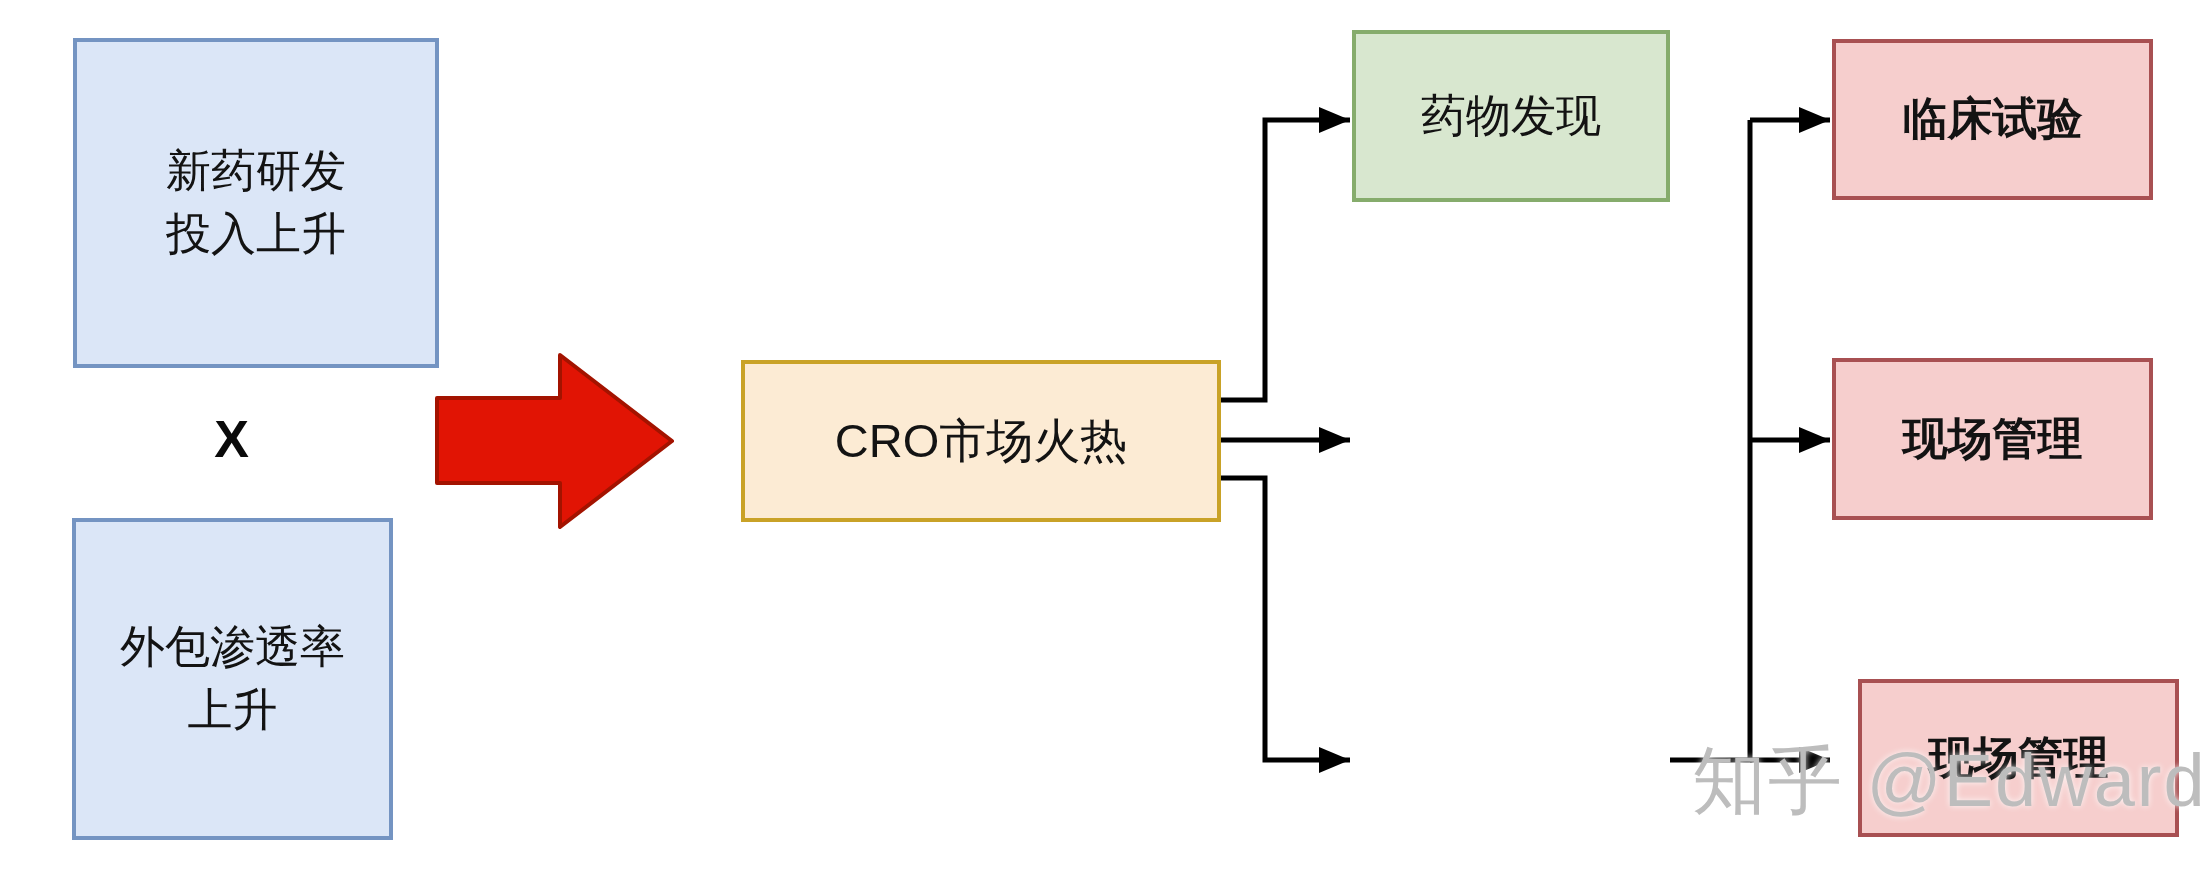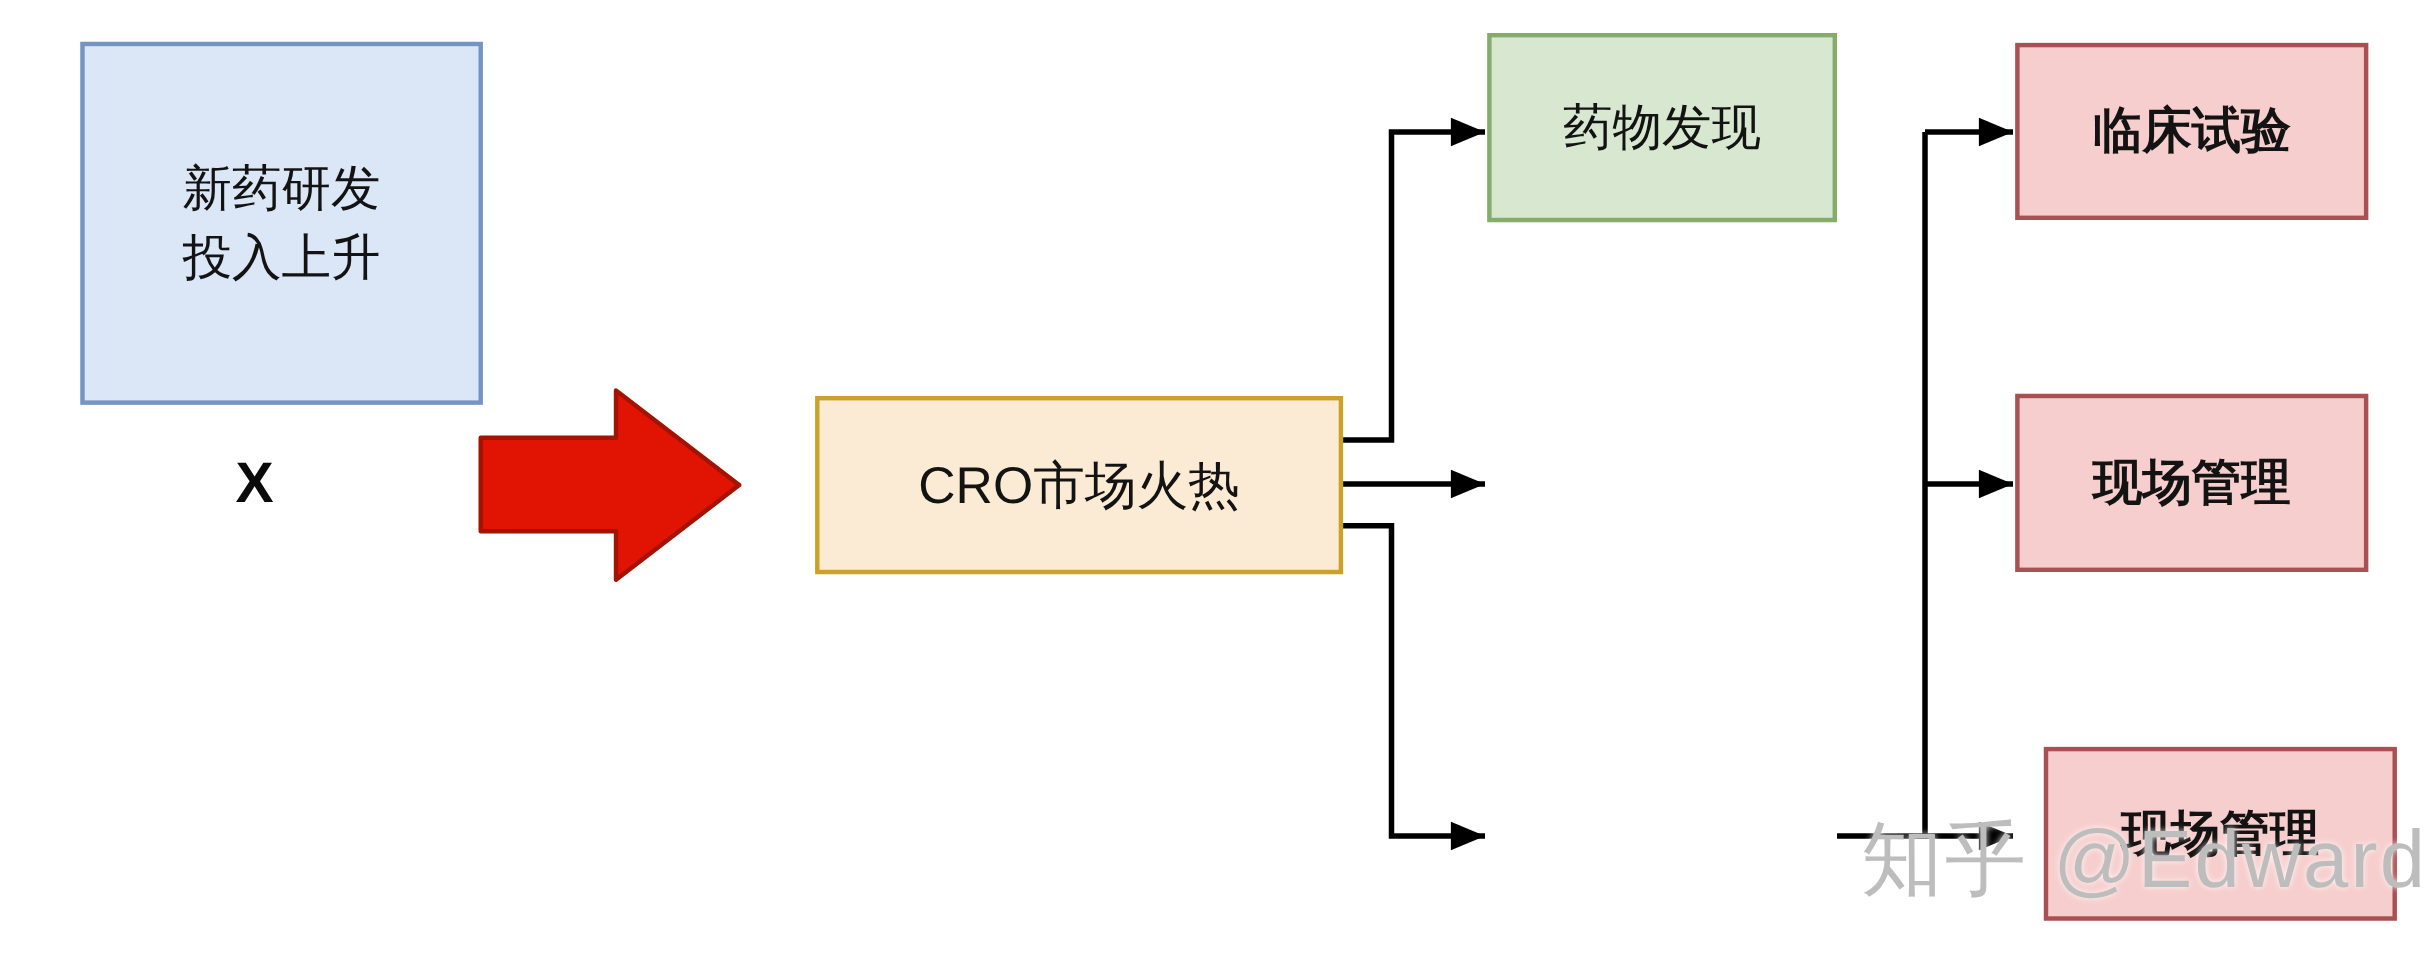--- a/index.html
+++ b/index.html
@@ -98,6 +98,10 @@
 
   <div class="multiply">X</div>
 
+  <div class="node blue" style="left:72px;top:518px;width:321px;height:322px;">
+    <div>外包渗透率</div>
+    <div>上升</div>
+  </div>
 
   <div class="node orange" style="left:713px;top:360px;width:480px;height:162px;margin-left:28px;">
     <div>CRO市场火热</div>

